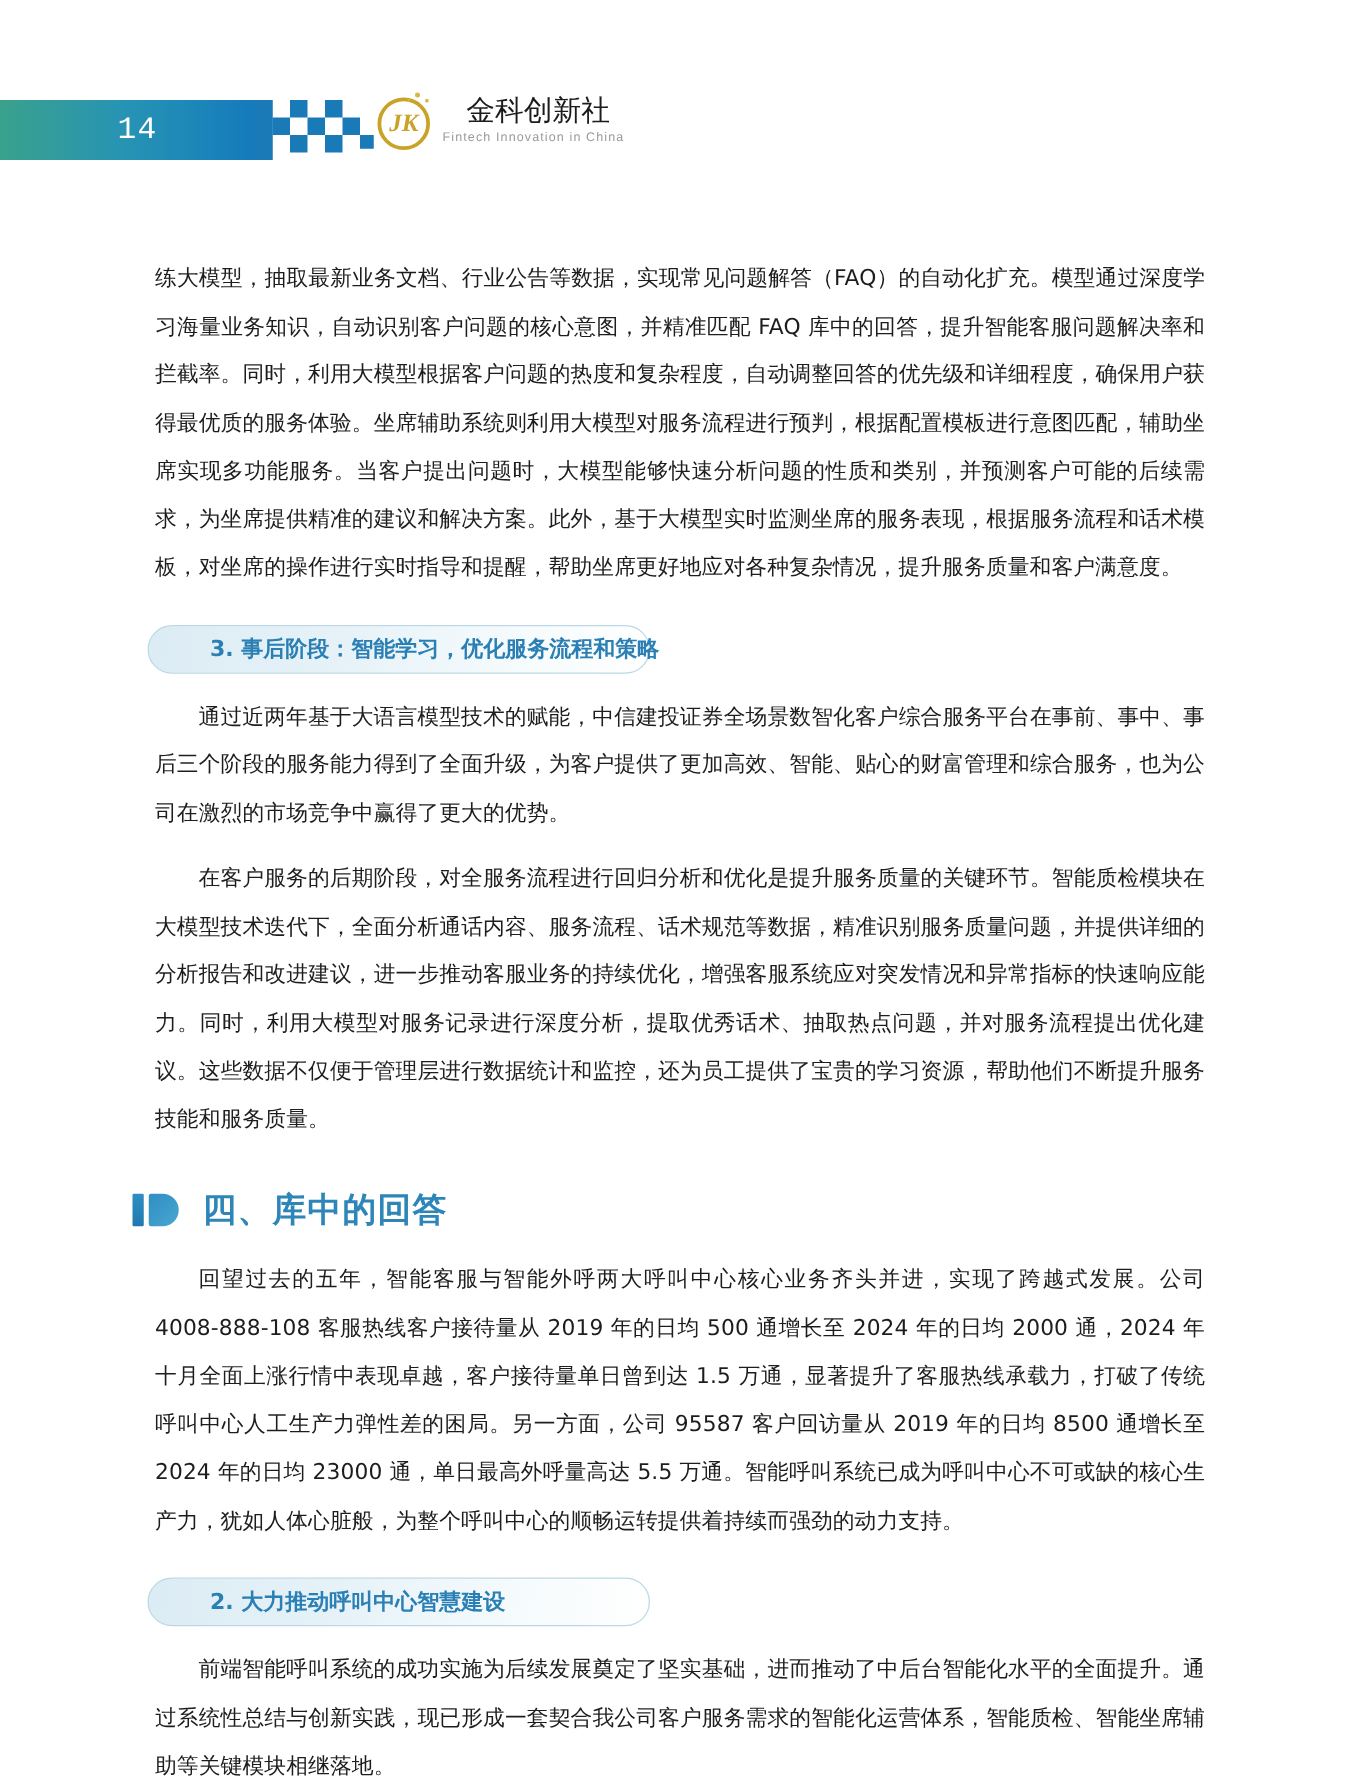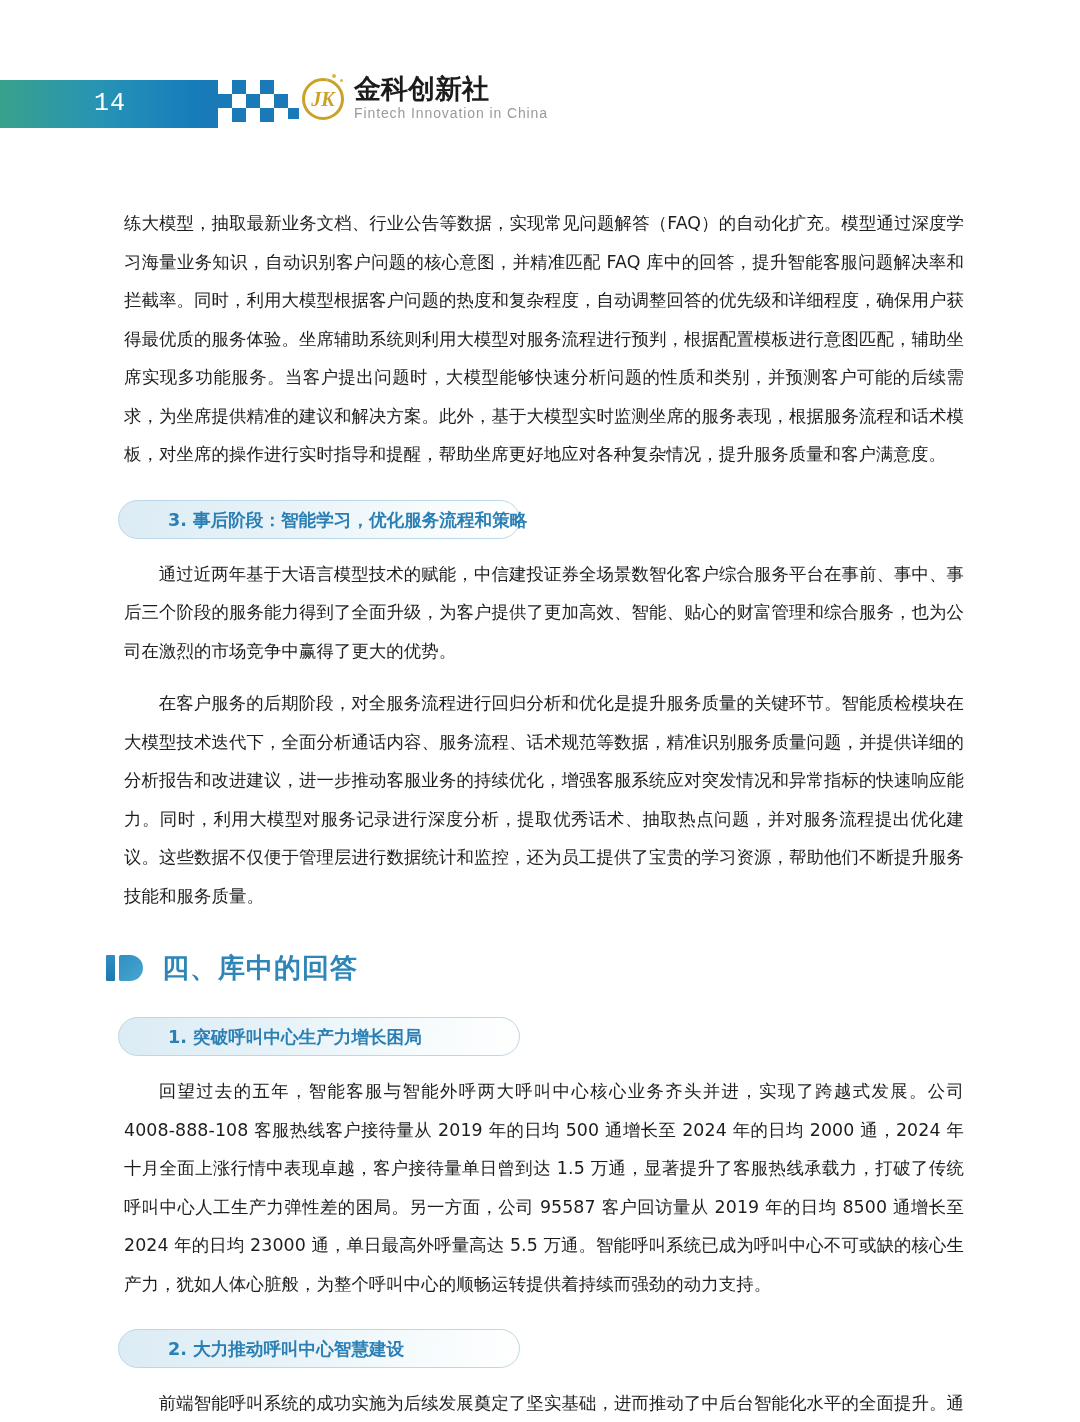--- a/index.html
+++ b/index.html
@@ -109,8 +109,8 @@
   }
   .logo-cn {
     font-family: "DejaVu Sans", "Liberation Sans", sans-serif;
-    font-size: 27px;
-    font-weight: bold;
+    font-size: 23px;
+    font-weight: normal;
     color: #1b1b1b;
     letter-spacing: 0px;
     line-height: 26px;

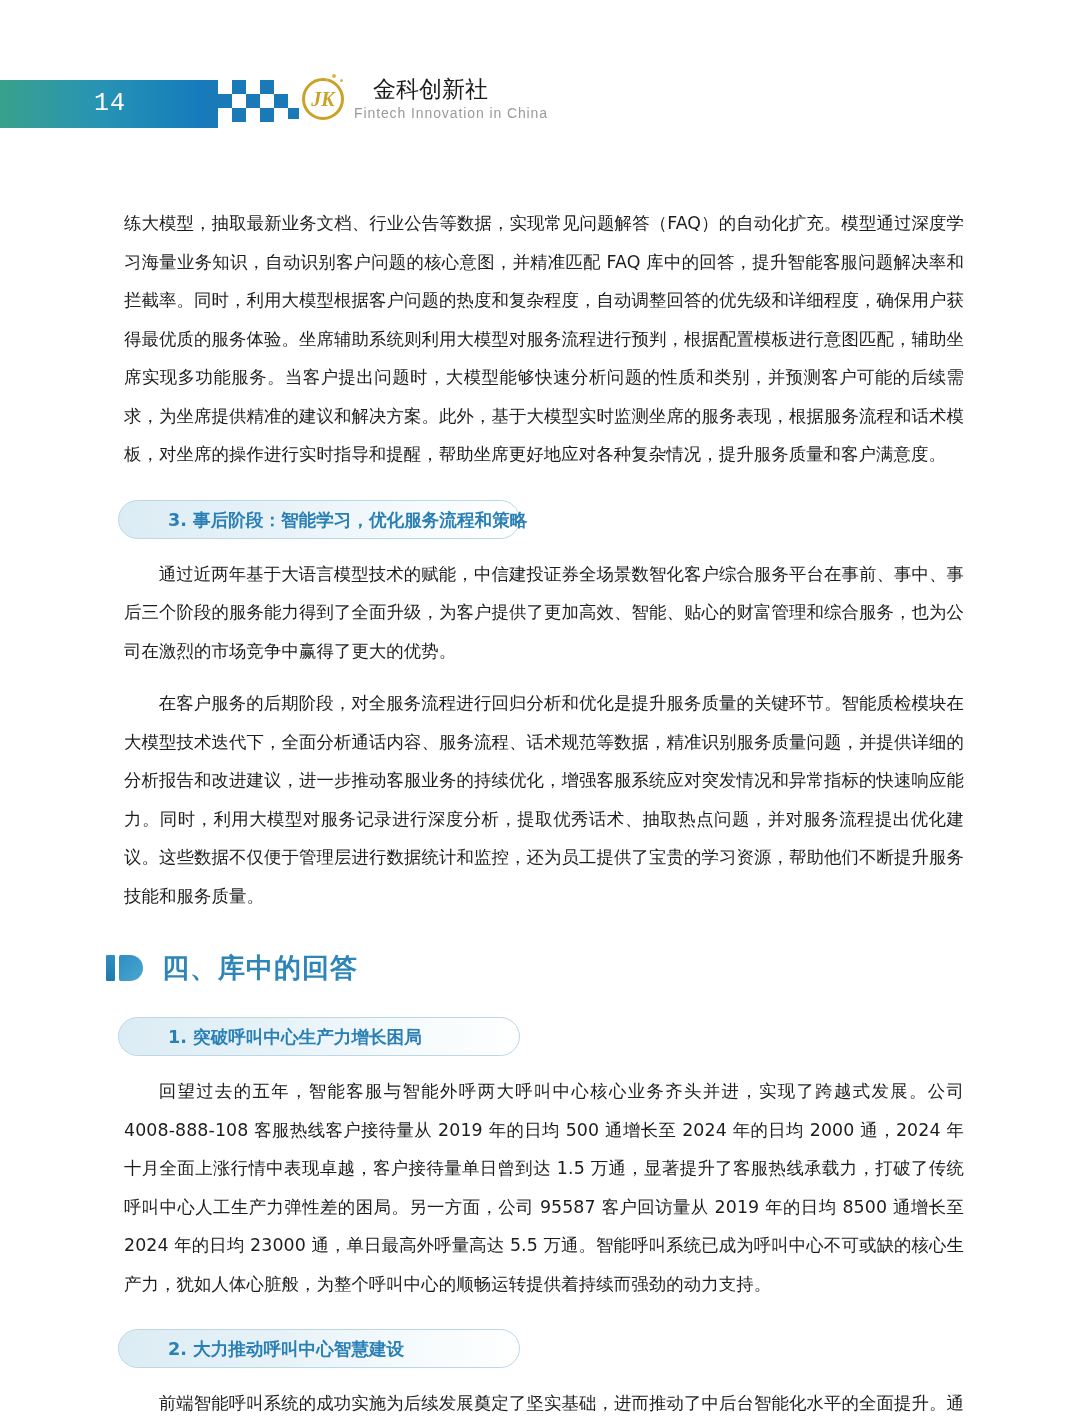--- a/index.html
+++ b/index.html
@@ -119,7 +119,7 @@
   }
   .logo-en {
     font-family: "Liberation Sans", sans-serif;
-    font-size: 14px;
+    font-size: 10px;
     color: #9a9a9a;
     letter-spacing: 0.9px;
     margin-top: 3px;

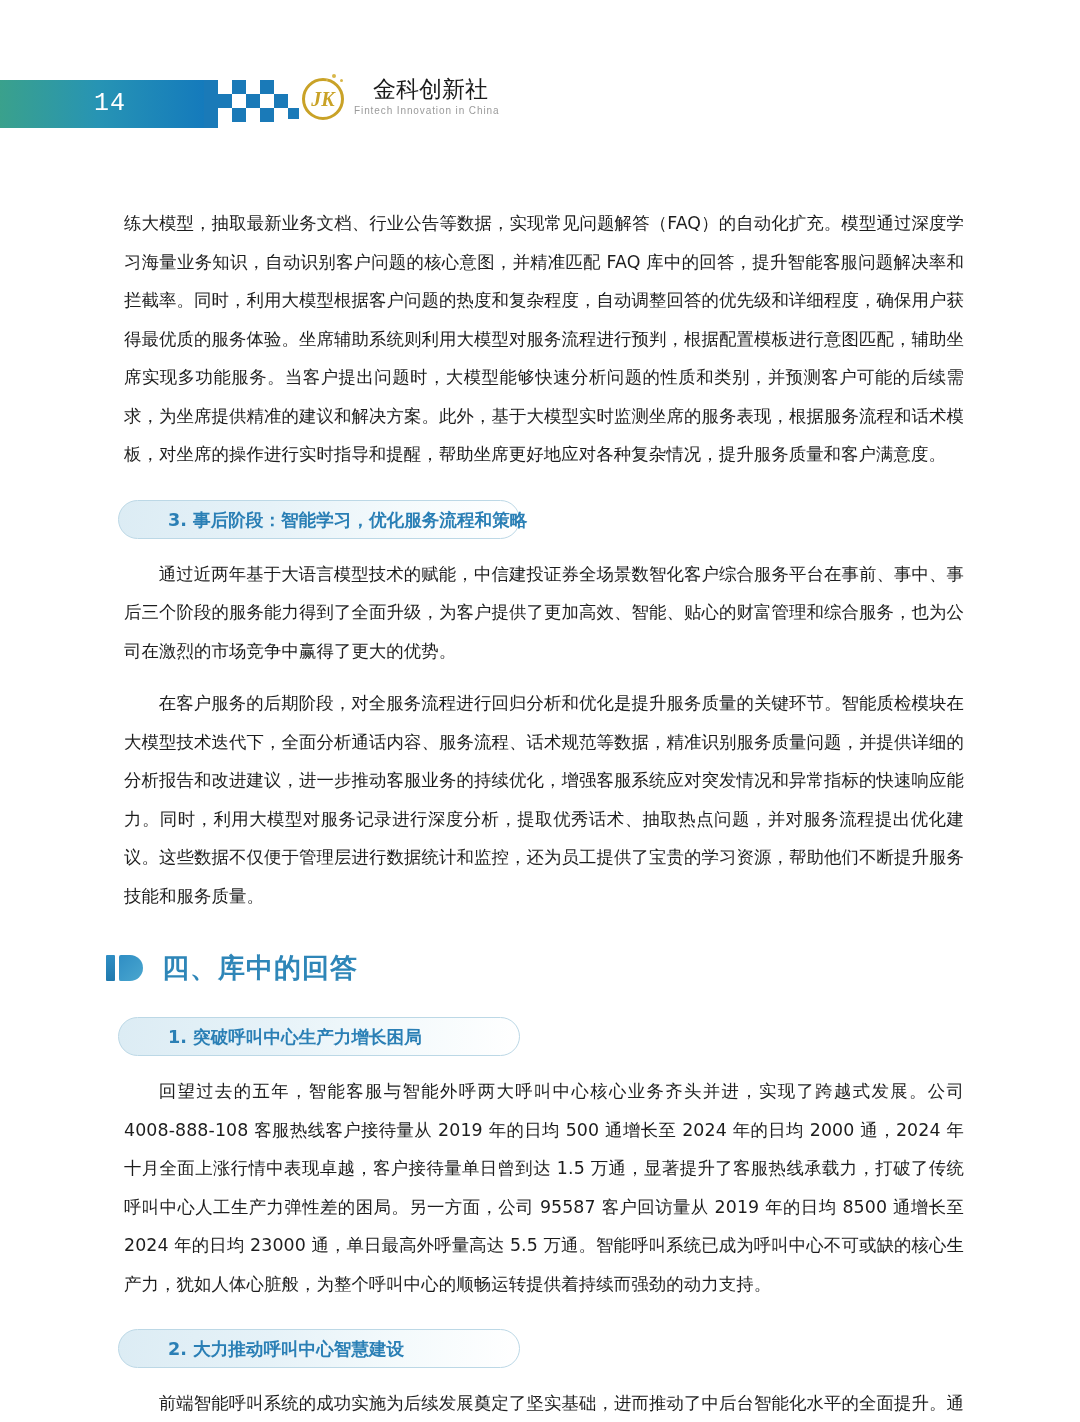--- a/index.html
+++ b/index.html
@@ -265,9 +265,6 @@
     <span class="major-title">四、库中的回答</span>
   </div>
 
-  <div class="pill-head">
-    <span class="label">1. 突破呼叫中心生产力增长困局</span>
-  </div>
 
   <p class="body-text indent">回望过去的五年，智能客服与智能外呼两大呼叫中心核心业务齐头并进，实现了跨越式发展。公司 4008-888-108 客服热线客户接待量从 2019 年的日均 500 通增长至 2024 年的日均 2000 通，2024 年十月全面上涨行情中表现卓越，客户接待量单日曾到达 1.5 万通，显著提升了客服热线承载力，打破了传统呼叫中心人工生产力弹性差的困局。另一方面，公司 95587 客户回访量从 2019 年的日均 8500 通增长至 2024 年的日均 23000 通，单日最高外呼量高达 5.5 万通。智能呼叫系统已成为呼叫中心不可或缺的核心生产力，犹如人体心脏般，为整个呼叫中心的顺畅运转提供着持续而强劲的动力支持。</p>
 

